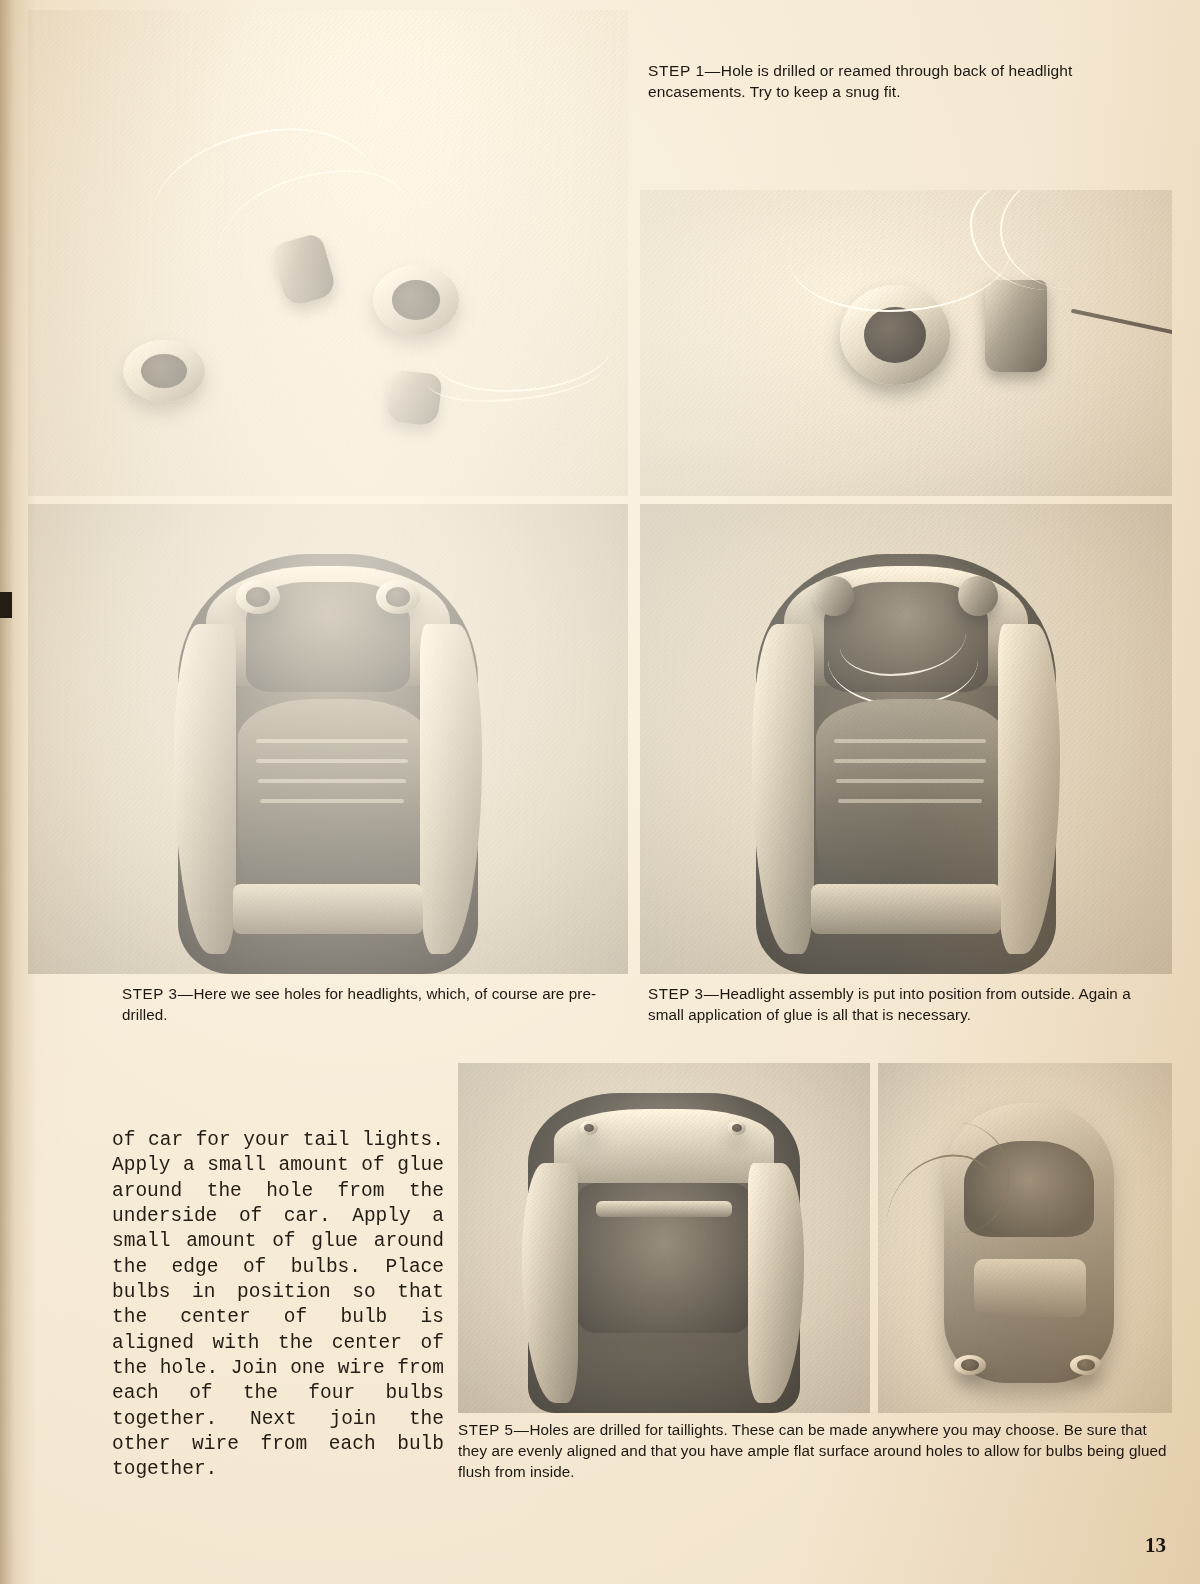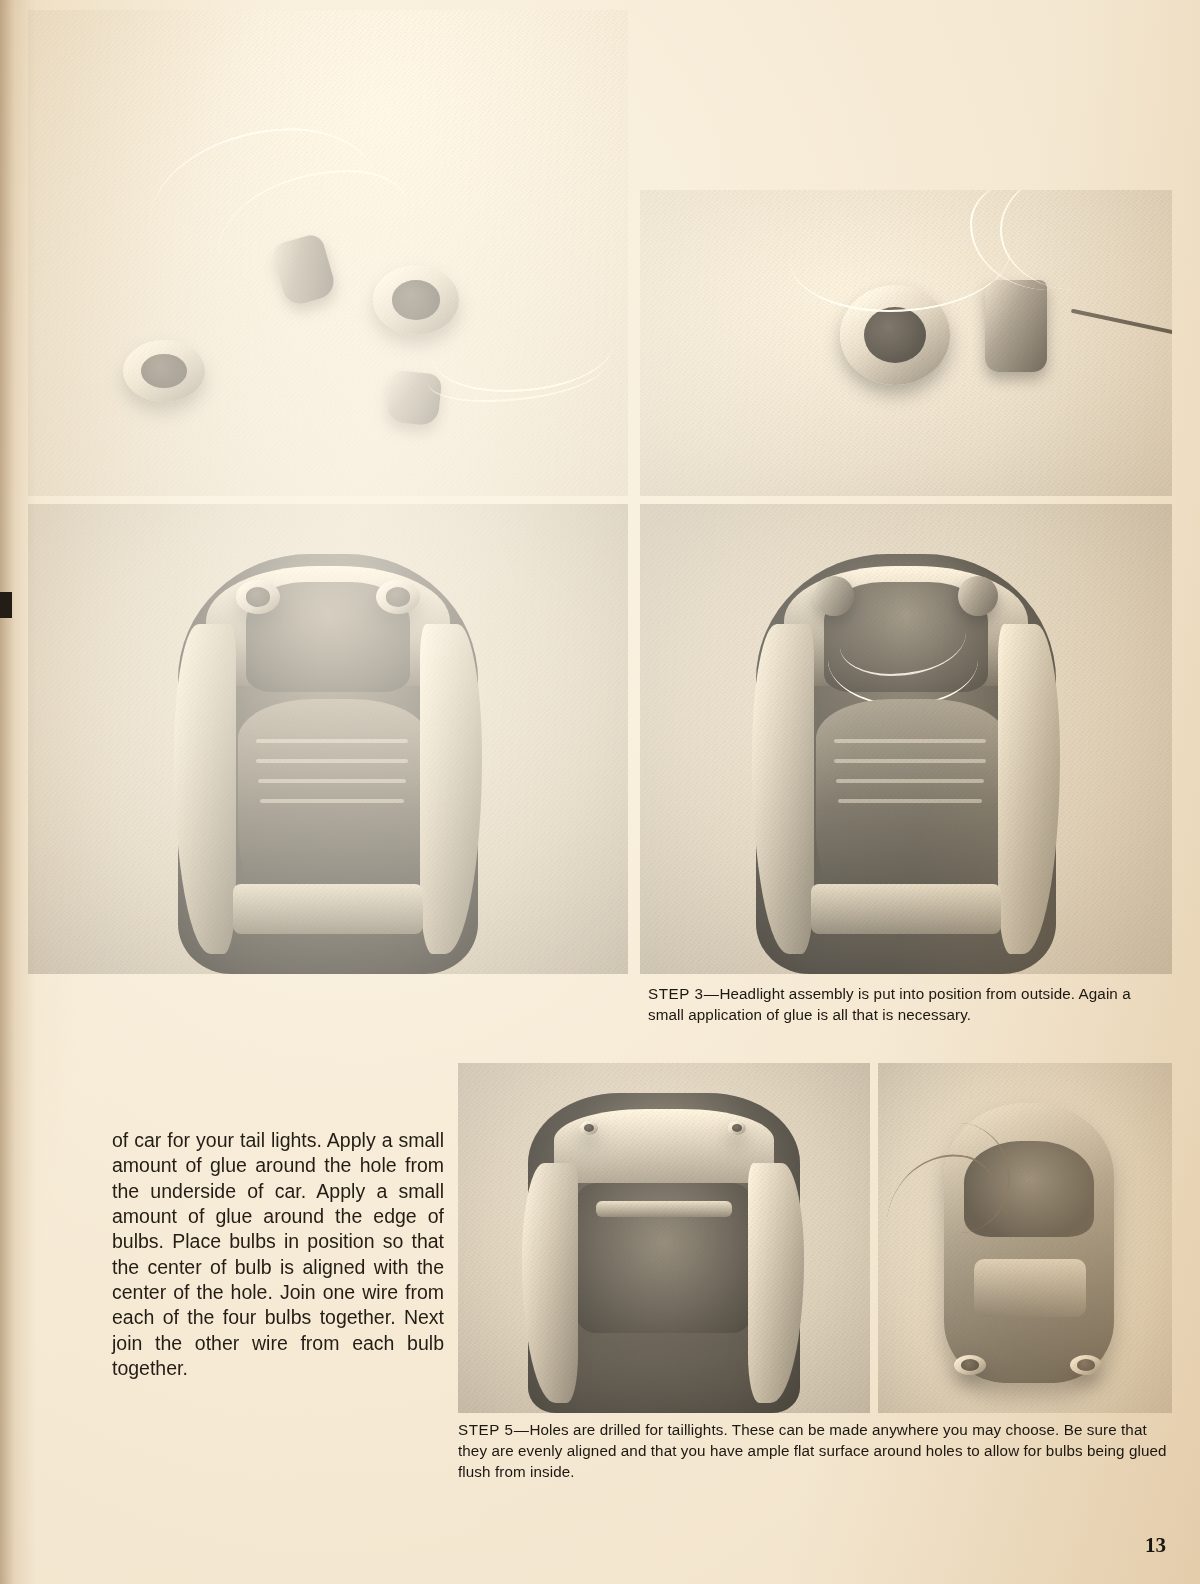--- a/index.html
+++ b/index.html
@@ -288,6 +288,9 @@
     <div class="grain"></div>
   </div>
 
+  <div class="caption" id="step1-text">
+    <span class="lbl">STEP 1—</span><span>Hole is drilled or reamed through back of headlight encasements. Try to keep a snug fit.</span>
+  </div>
 
 
 

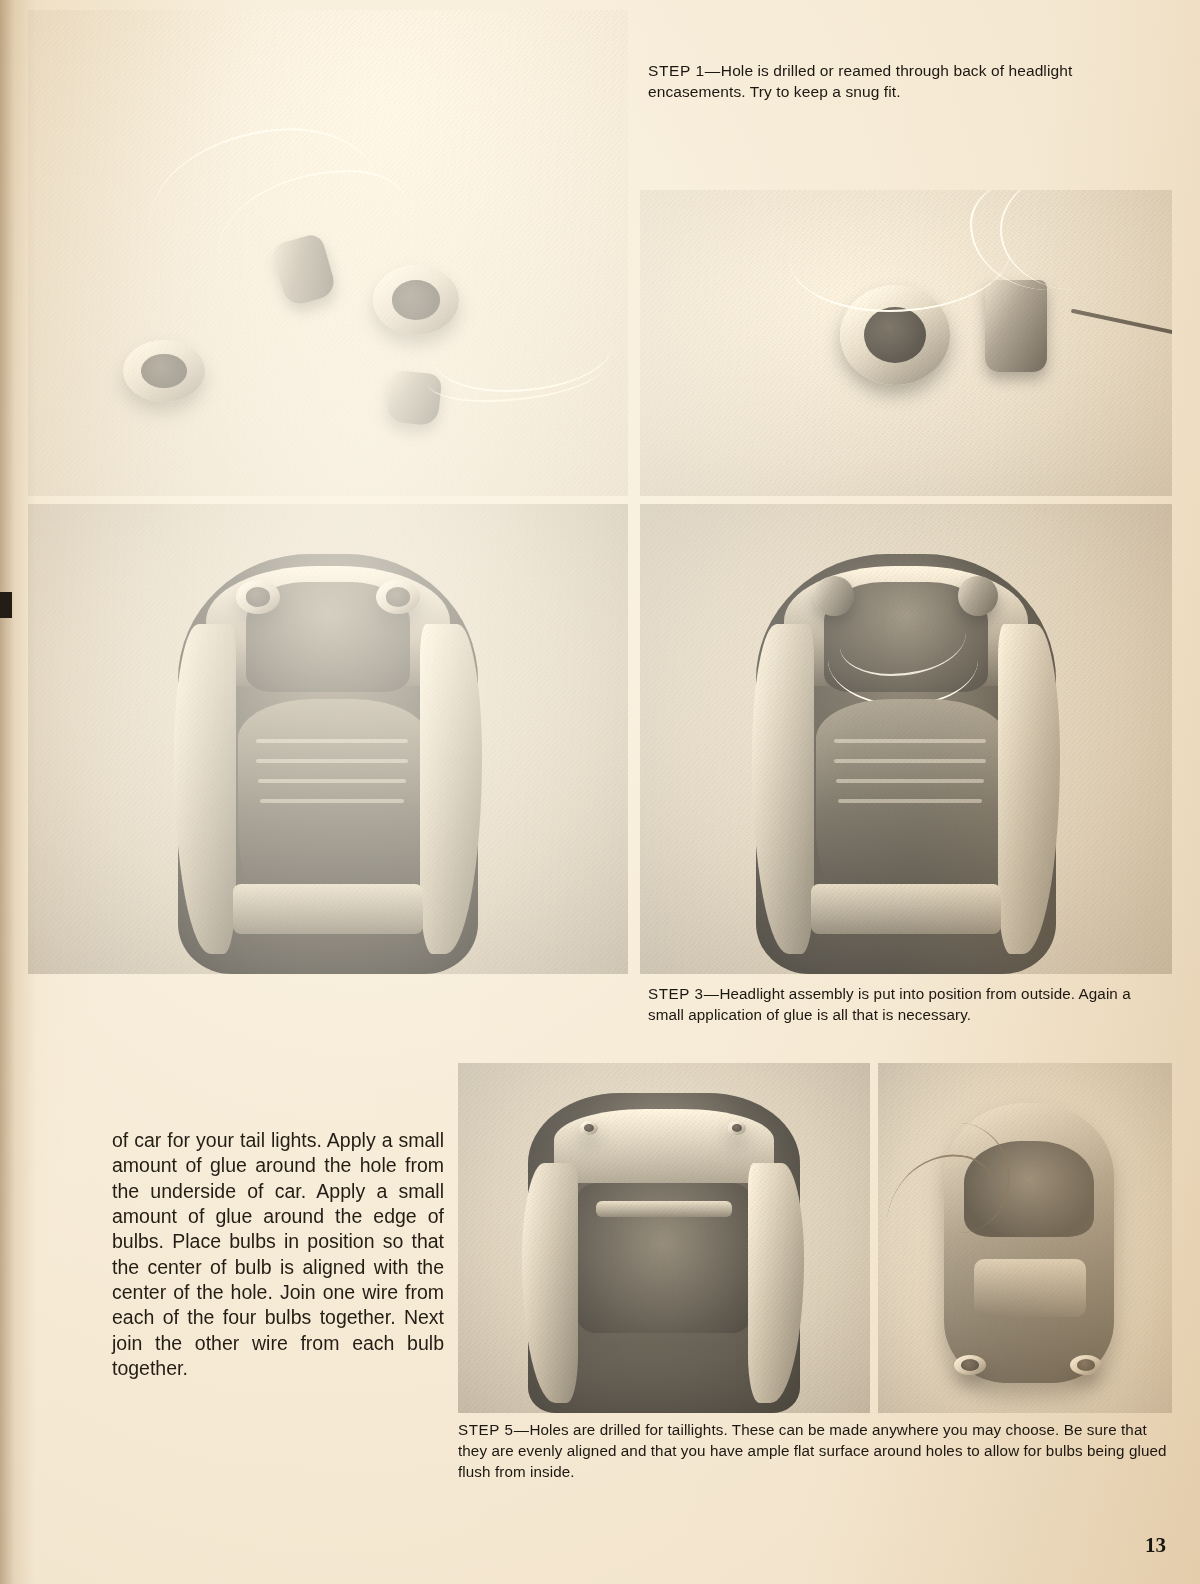--- a/index.html
+++ b/index.html
@@ -293,6 +293,9 @@
   </div>
 
 
+  <div class="caption" id="step3-text">
+    <span class="lbl">STEP 3—</span><span>Here we see holes for headlights, which, of course are pre-drilled.</span>
+  </div>
 
   <div class="caption" id="step4-text">
     <span class="lbl">STEP 3—</span><span>Headlight assembly is put into position from outside. Again a small application of glue is all that is necessary.</span>

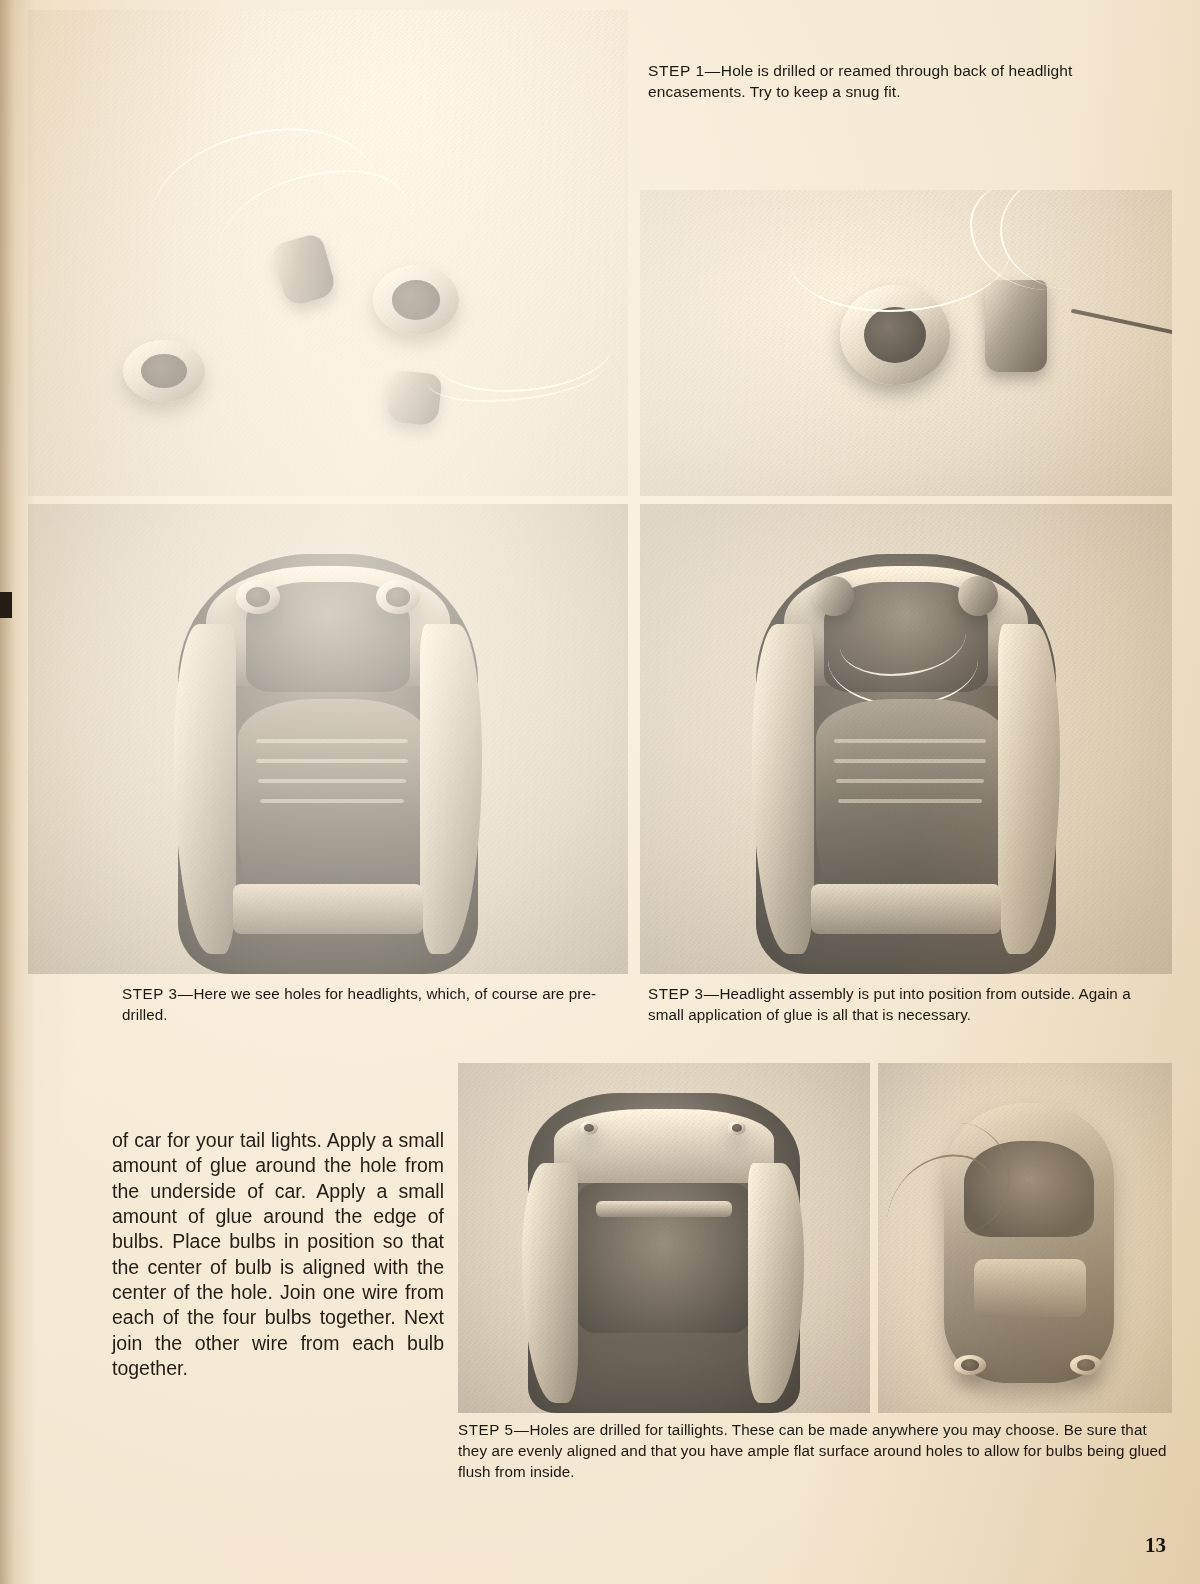--- a/index.html
+++ b/index.html
@@ -163,7 +163,7 @@
     top: 1128px;
     width: 332px;
     color: #241d15;
-    font-family: Liberation Sans, sans-serif;
+    font-family: Liberation Mono, monospace;
     font-size: 19.5px;
     line-height: 1.30;
     text-align: justify;

